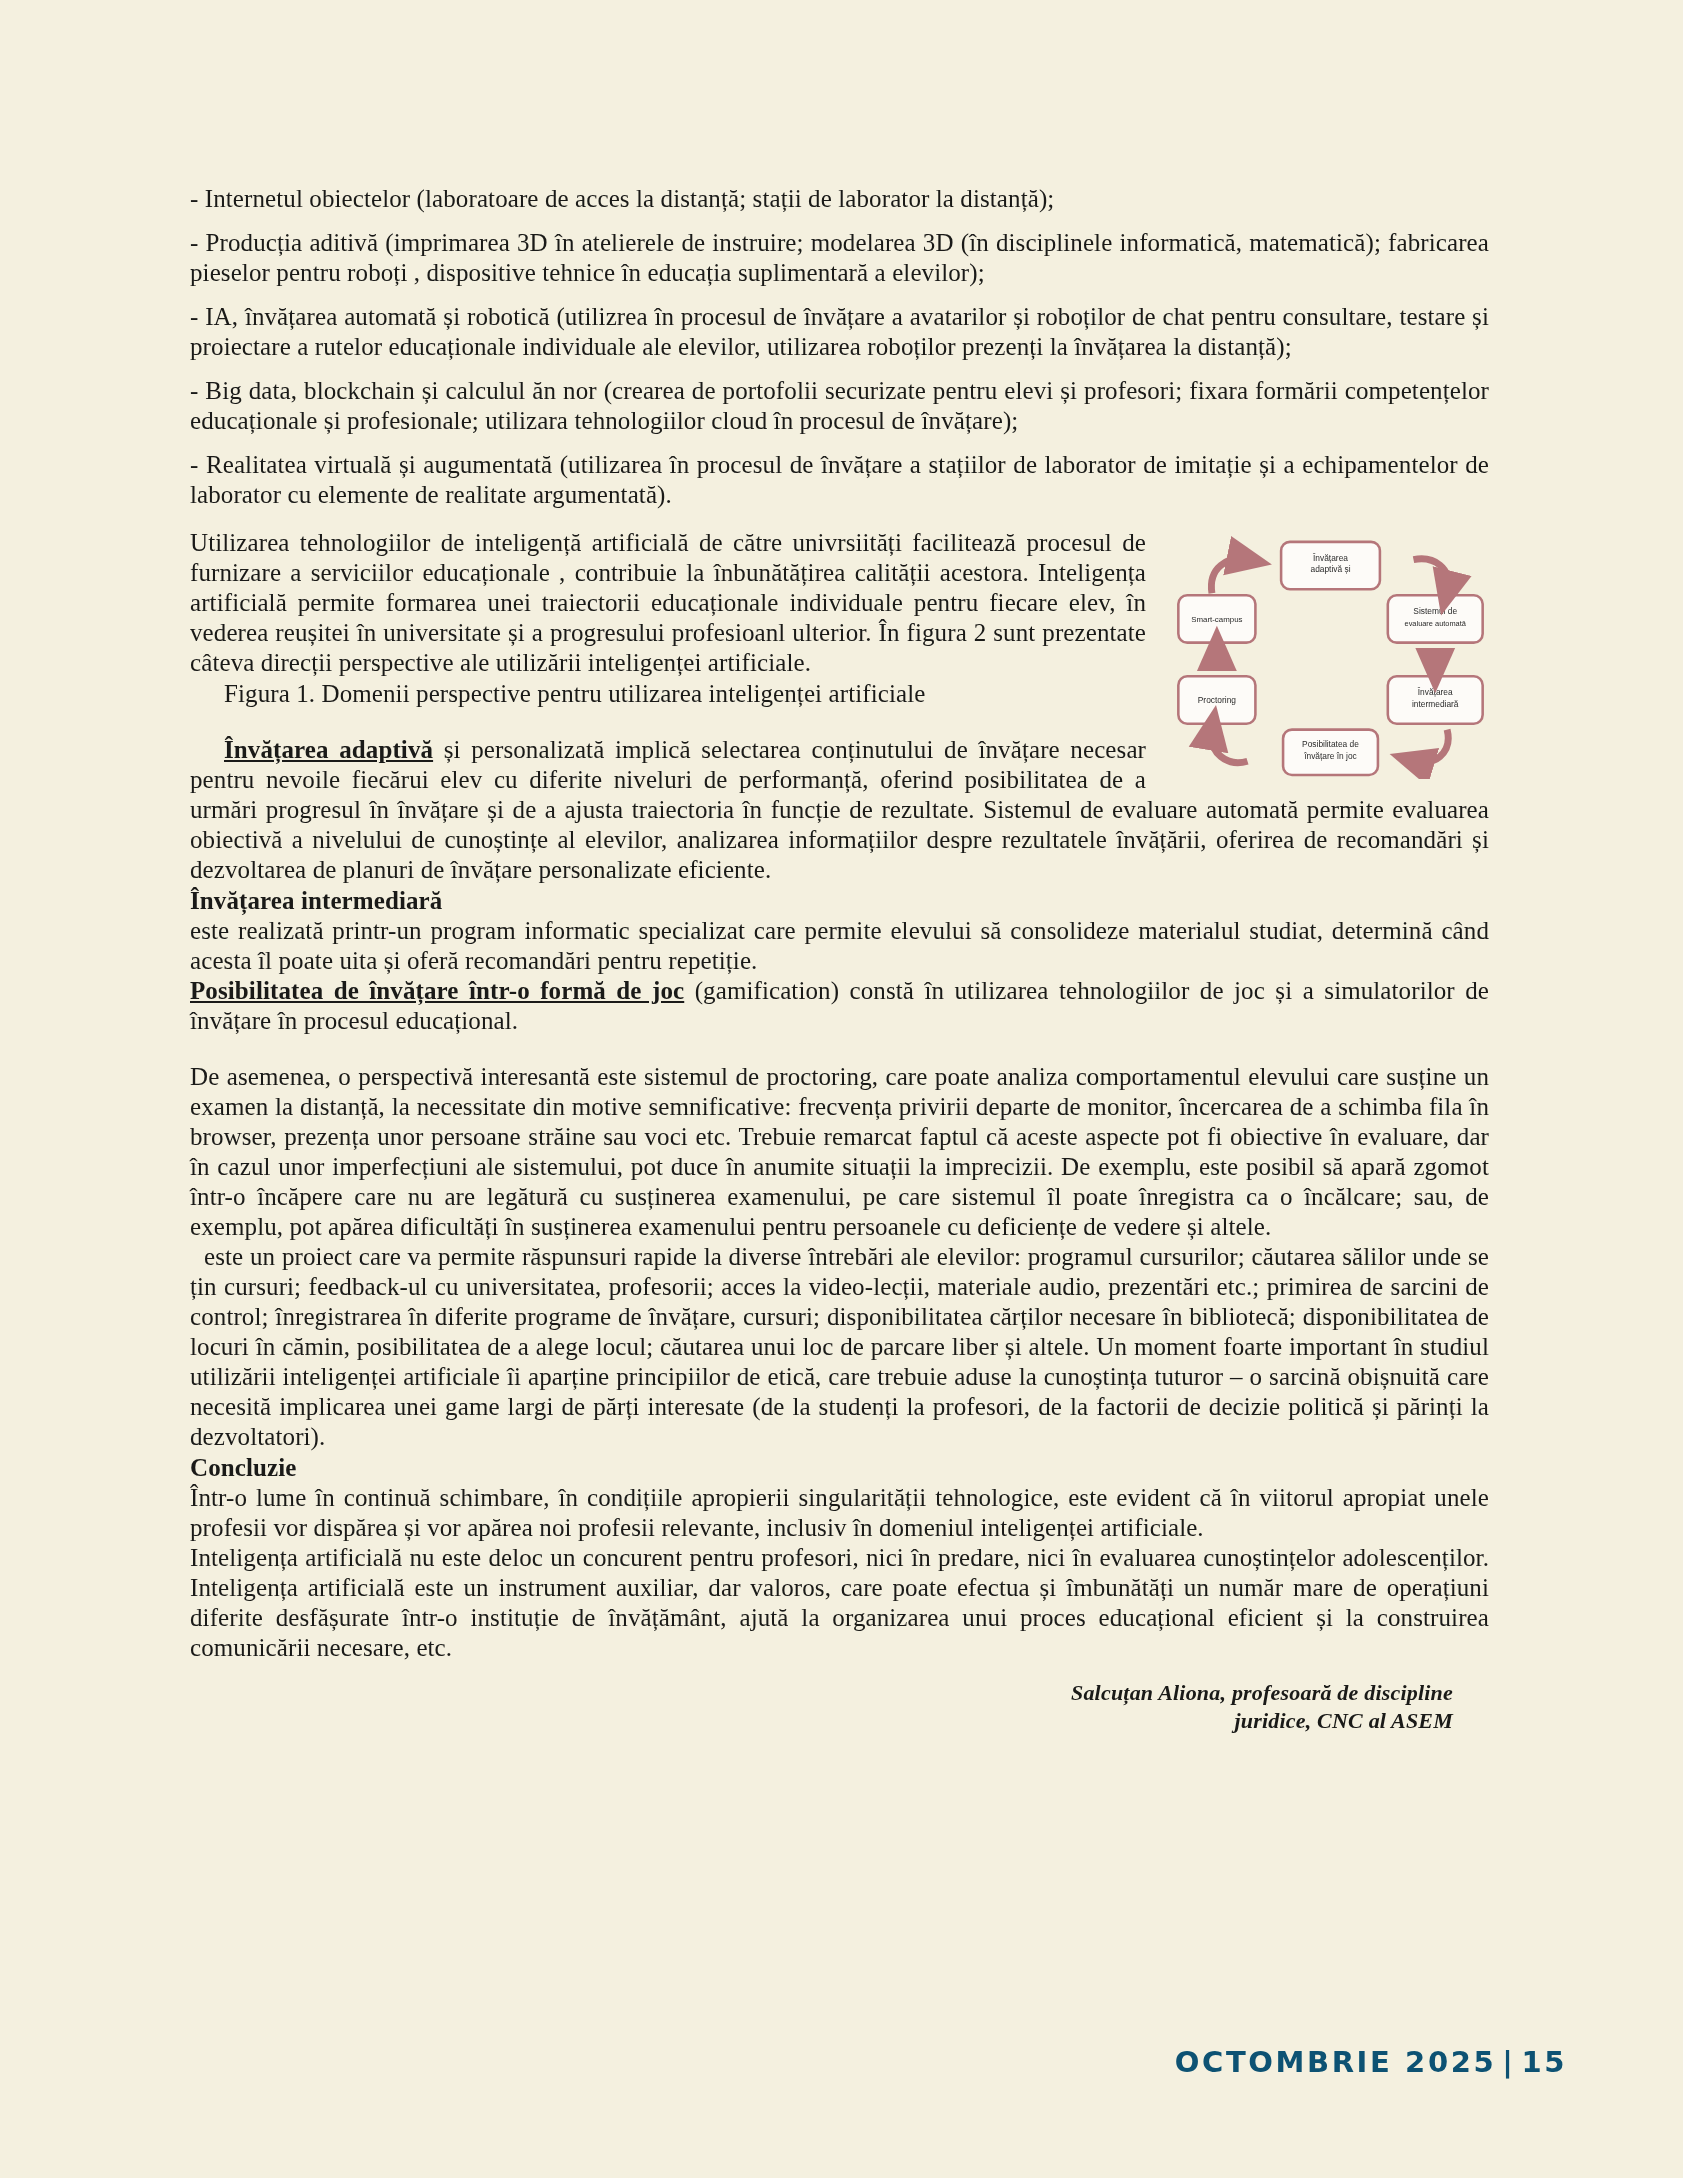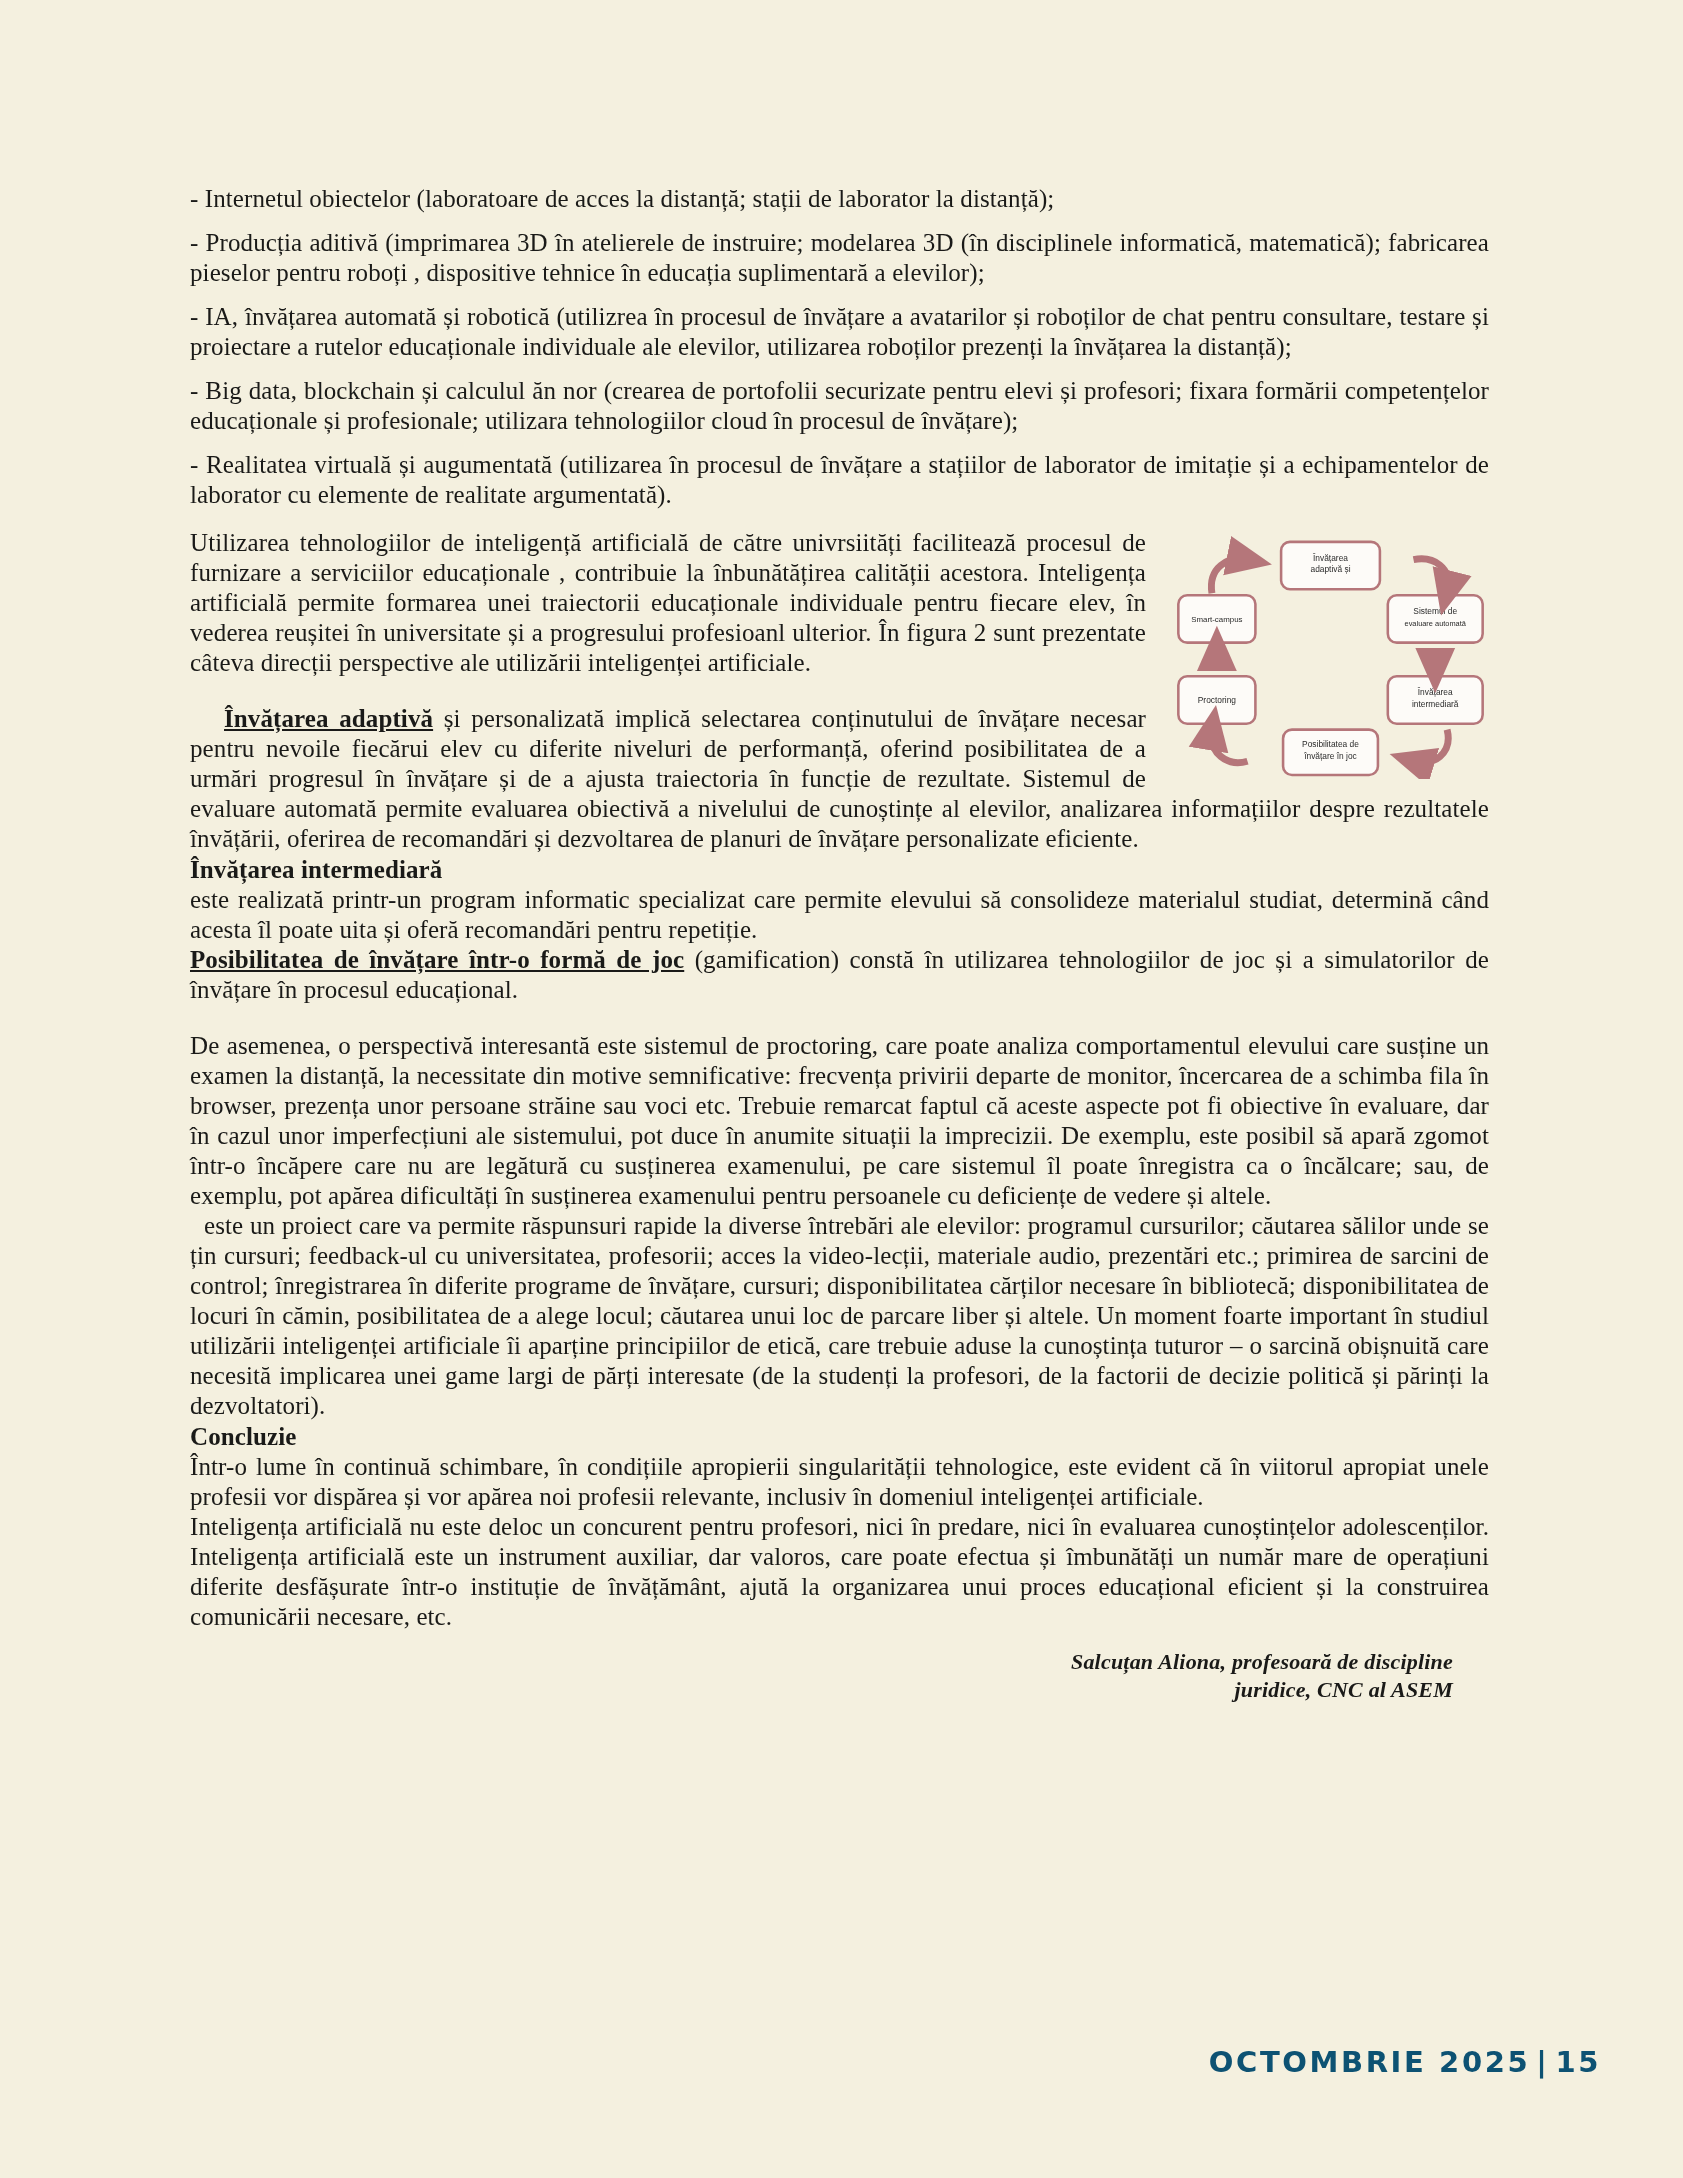--- a/index.html
+++ b/index.html
@@ -187,6 +187,7 @@
 
     <p class="gap-top">Utilizarea tehnologiilor de inteligență artificială de către univrsiități facilitează procesul de furnizare a serviciilor educaționale , contribuie la înbunătățirea calității acestora. Inteligența artificială permite formarea unei traiectorii educaționale individuale pentru fiecare elev, în vederea reușitei în universitate și a progresului profesioanl ulterior. În figura 2 sunt prezentate câteva direcții perspective ale utilizării inteligenței artificiale.</p>
 
+    <p class="fig-caption">Figura 1. Domenii perspective pentru utilizarea inteligenței artificiale</p>
 
     <p class="gap-top-lg indent"><b class="inline">Învățarea adaptivă</b><span> și personalizată implică selectarea conținutului de învățare necesar pentru nevoile fiecărui elev cu diferite niveluri de performanță, oferind posibilitatea de a urmări progresul în învățare și de a ajusta traiectoria în funcție de rezultate. Sistemul de evaluare automată permite evaluarea obiectivă a nivelului de cunoștințe al elevilor, analizarea informațiilor despre rezultatele învățării, oferirea de recomandări și dezvoltarea de planuri de învățare personalizate eficiente.</span></p>
 

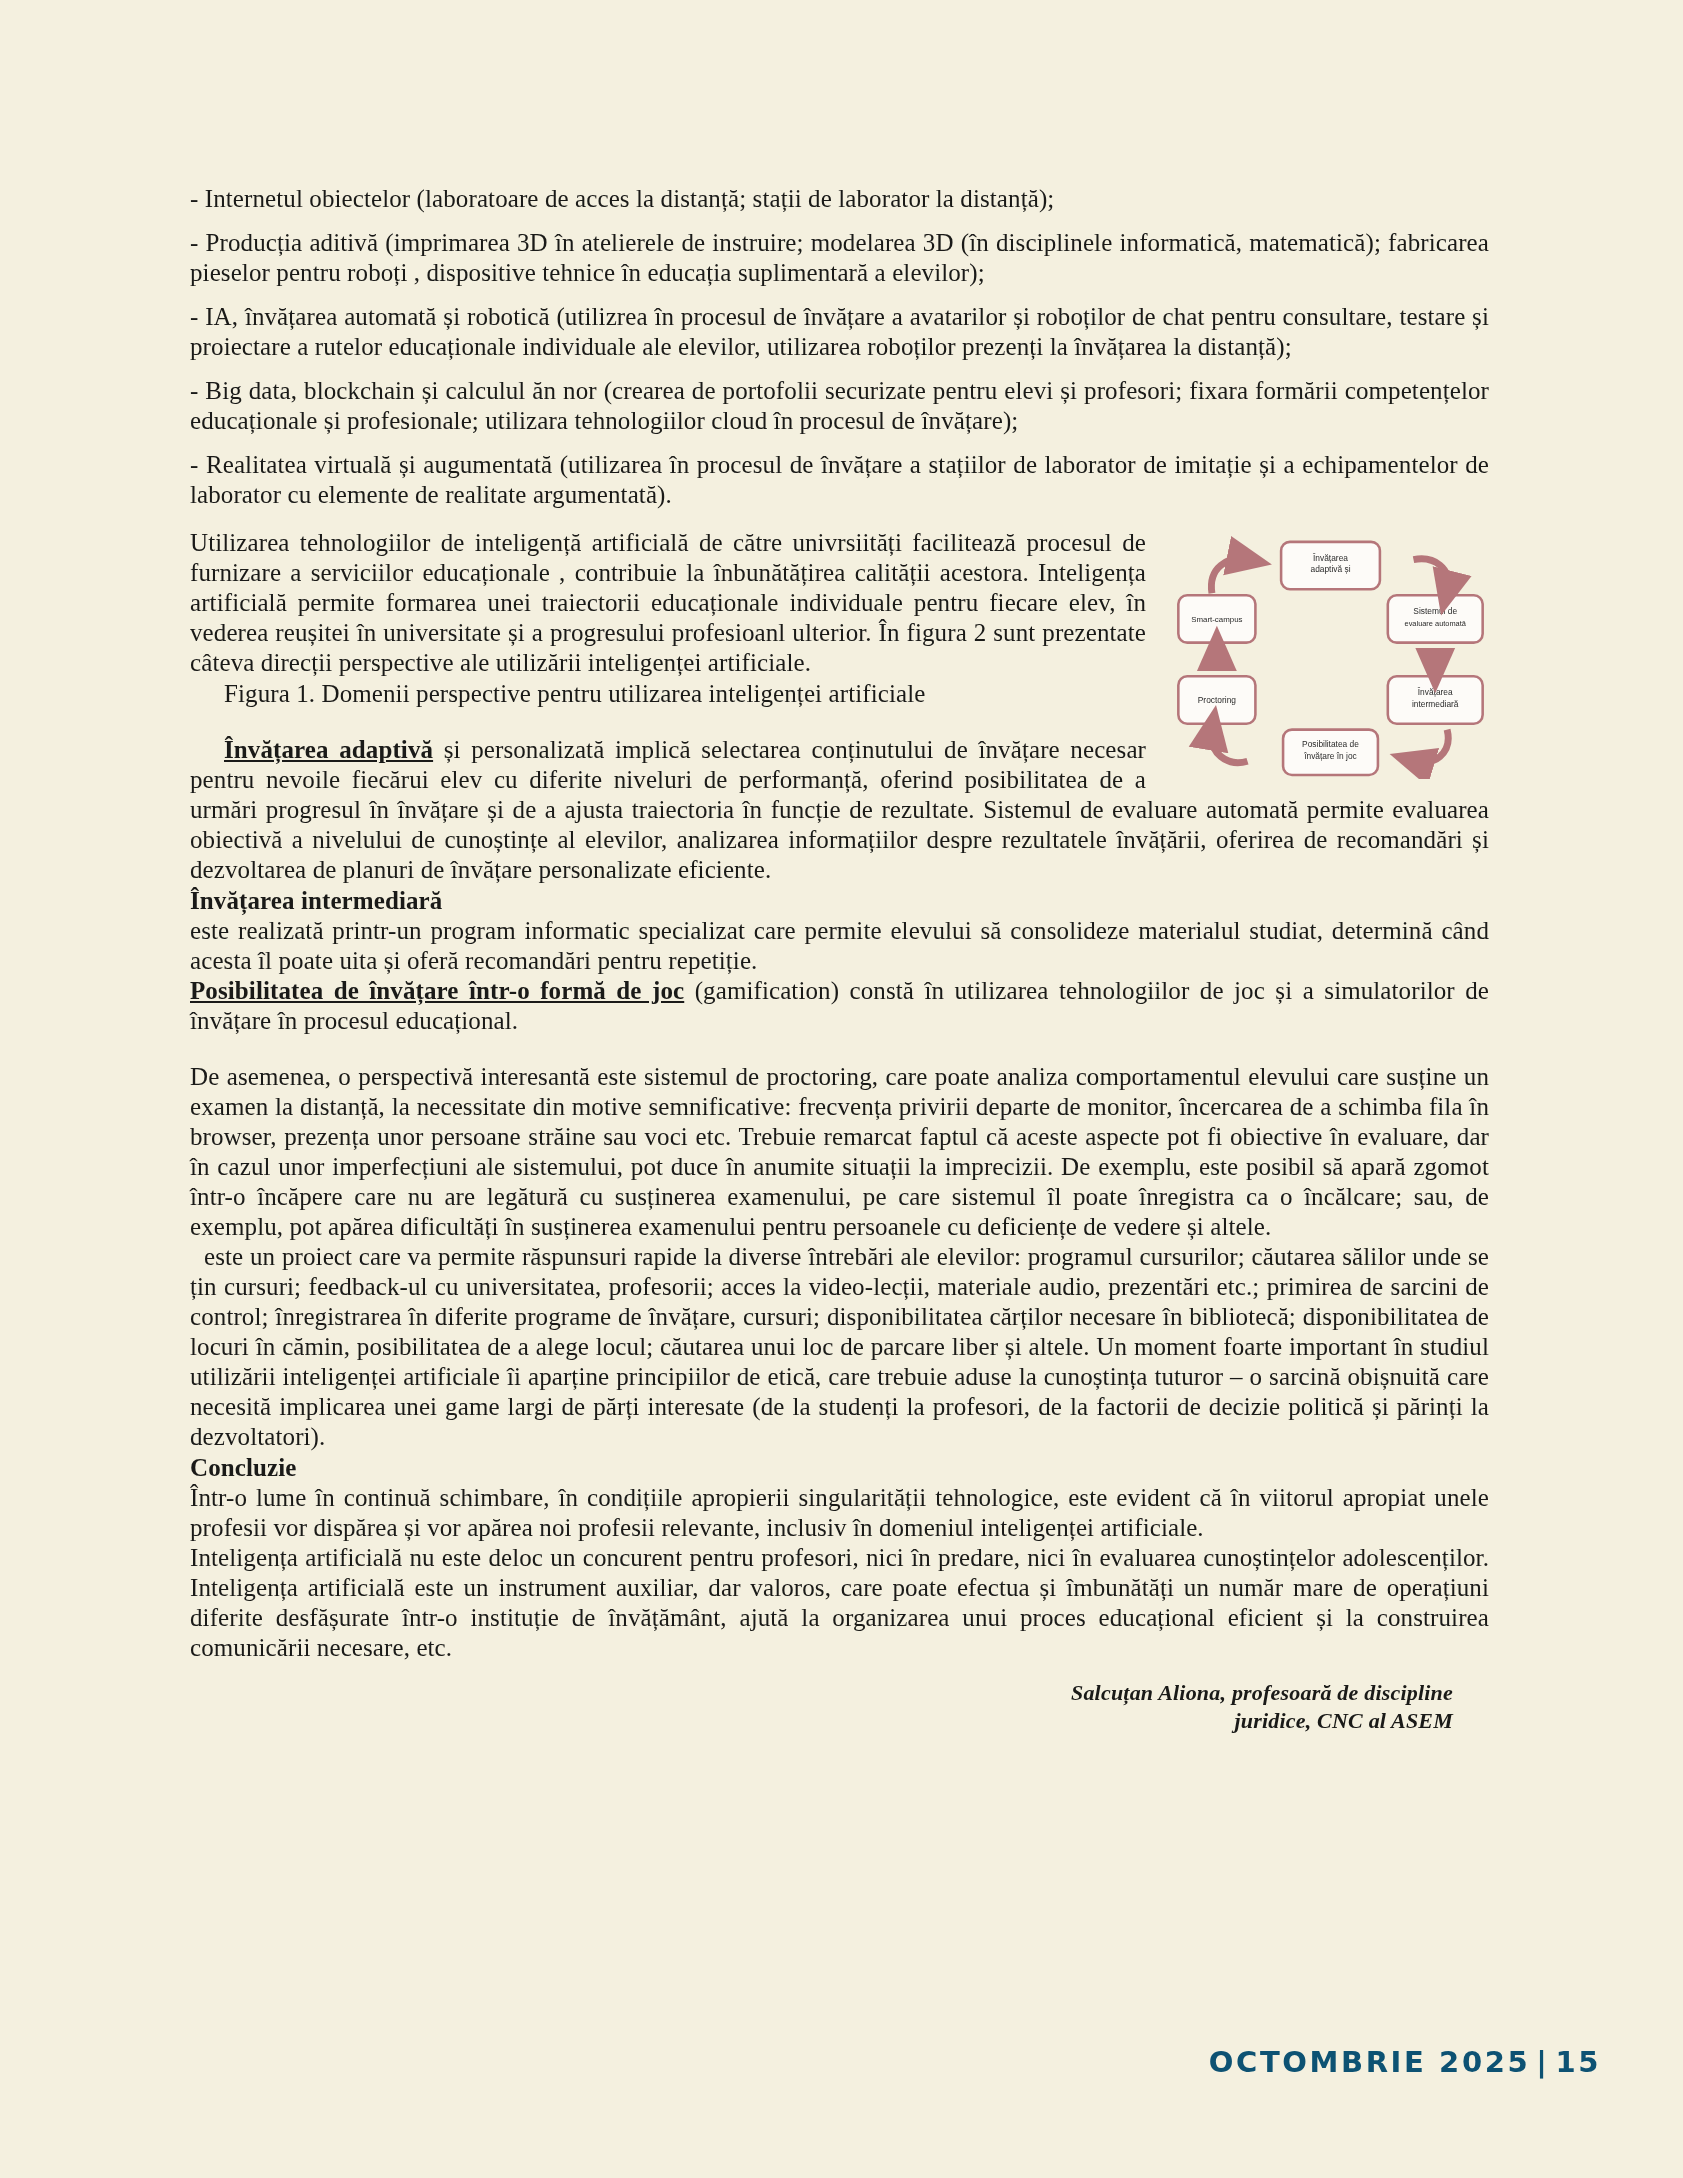--- a/index.html
+++ b/index.html
@@ -107,7 +107,7 @@
     top: 2045px;
     width: 1683px;
     text-align: right;
-    padding-right: 82px;
+    padding-right: 116px;
     box-sizing: border-box;
     color: #0d5273;
     font-family: "DejaVu Sans", sans-serif;

